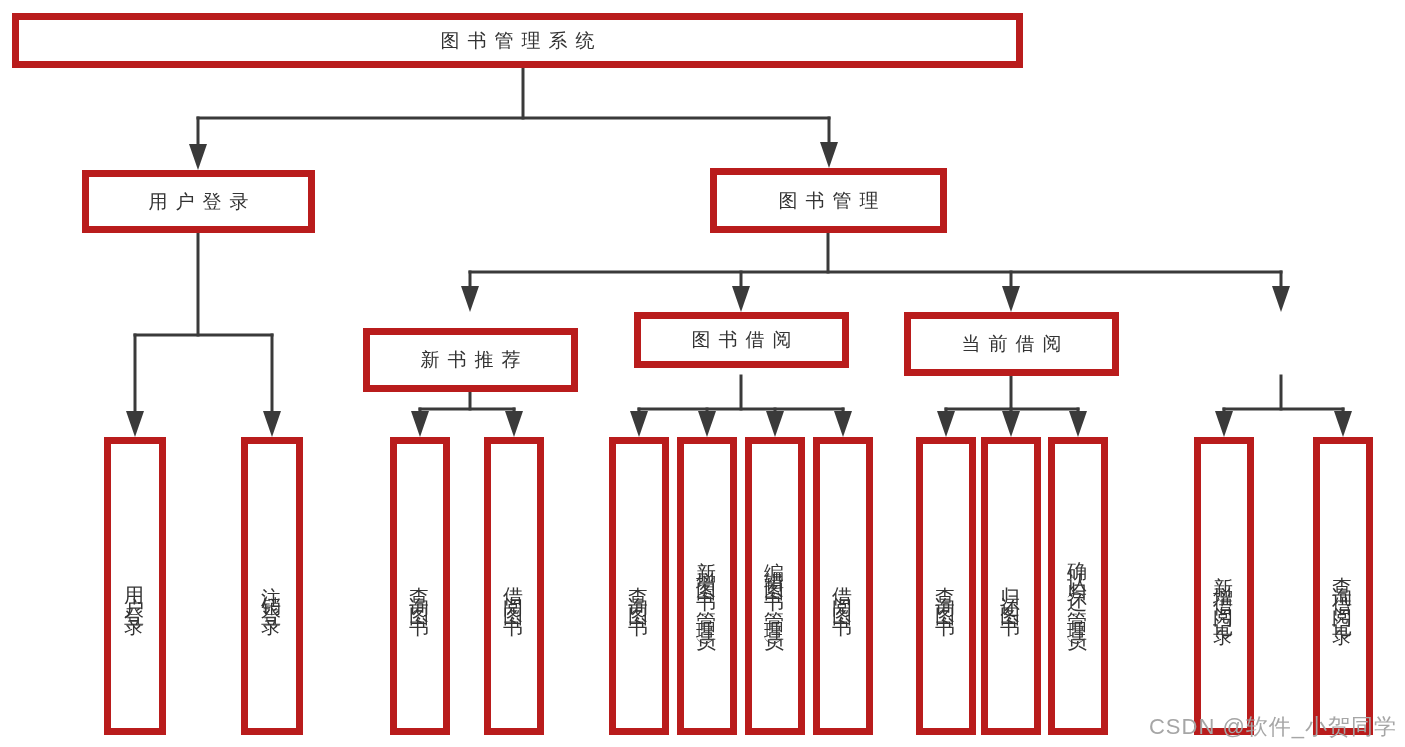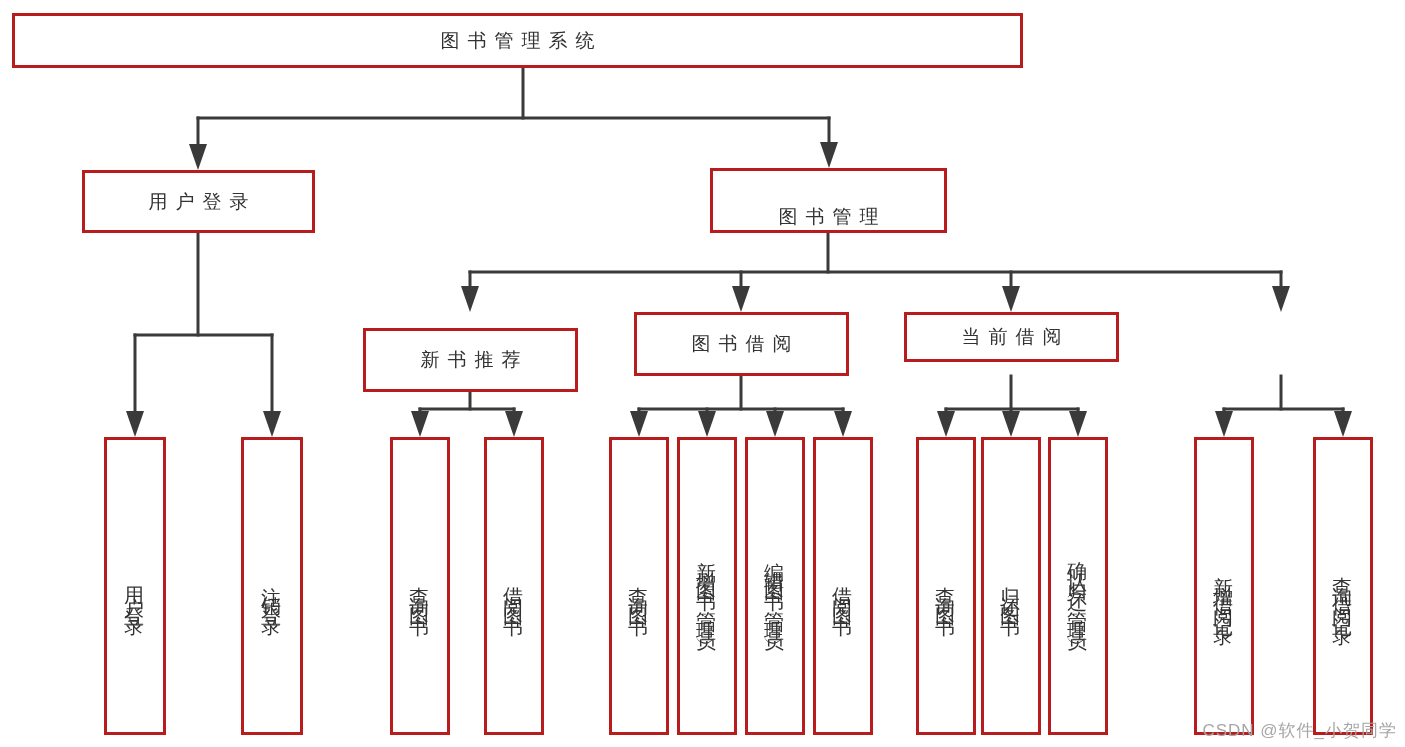--- a/index.html
+++ b/index.html
@@ -9,7 +9,7 @@
   }
   svg.wires{position:absolute;left:0;top:0;width:1405px;height:747px;}
   .box{
-    position:absolute;background:#ffffff;border:3px solid #b91c1c;
+    position:absolute;background:#ffffff;border:7px solid #b91c1c;
     box-sizing:border-box;display:flex;align-items:center;justify-content:center;
   }
   .h span{

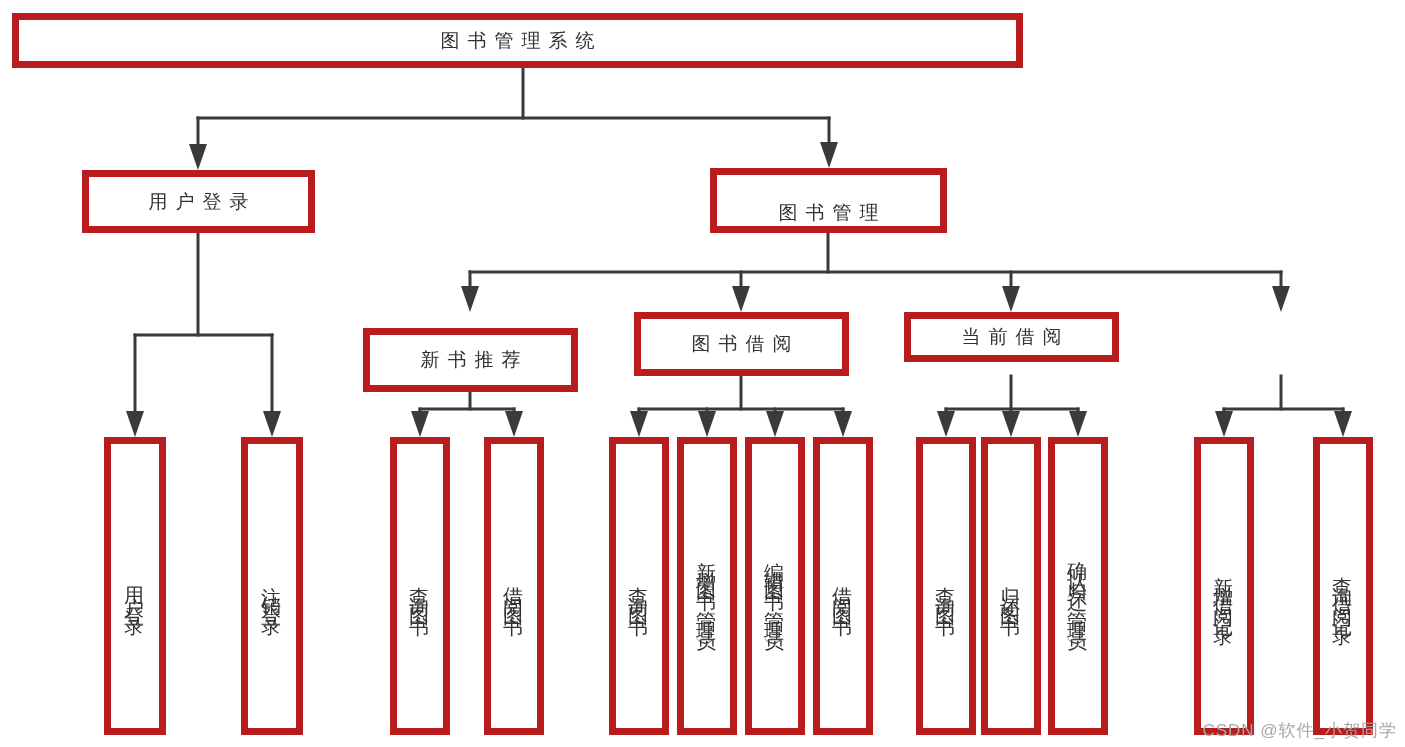--- a/index.html
+++ b/index.html
@@ -92,7 +92,7 @@
   <div class="box h" style="left:82px;top:170px;width:233px;height:63px;">
     <span>用户登录</span>
   </div>
-  <div class="box h" style="left:710px;top:168px;width:237px;height:65px;align-items:flex-end;">
+  <div class="box h" style="left:710px;top:168px;width:237px;height:65px;">
     <span>图书管理</span>
   </div>
 

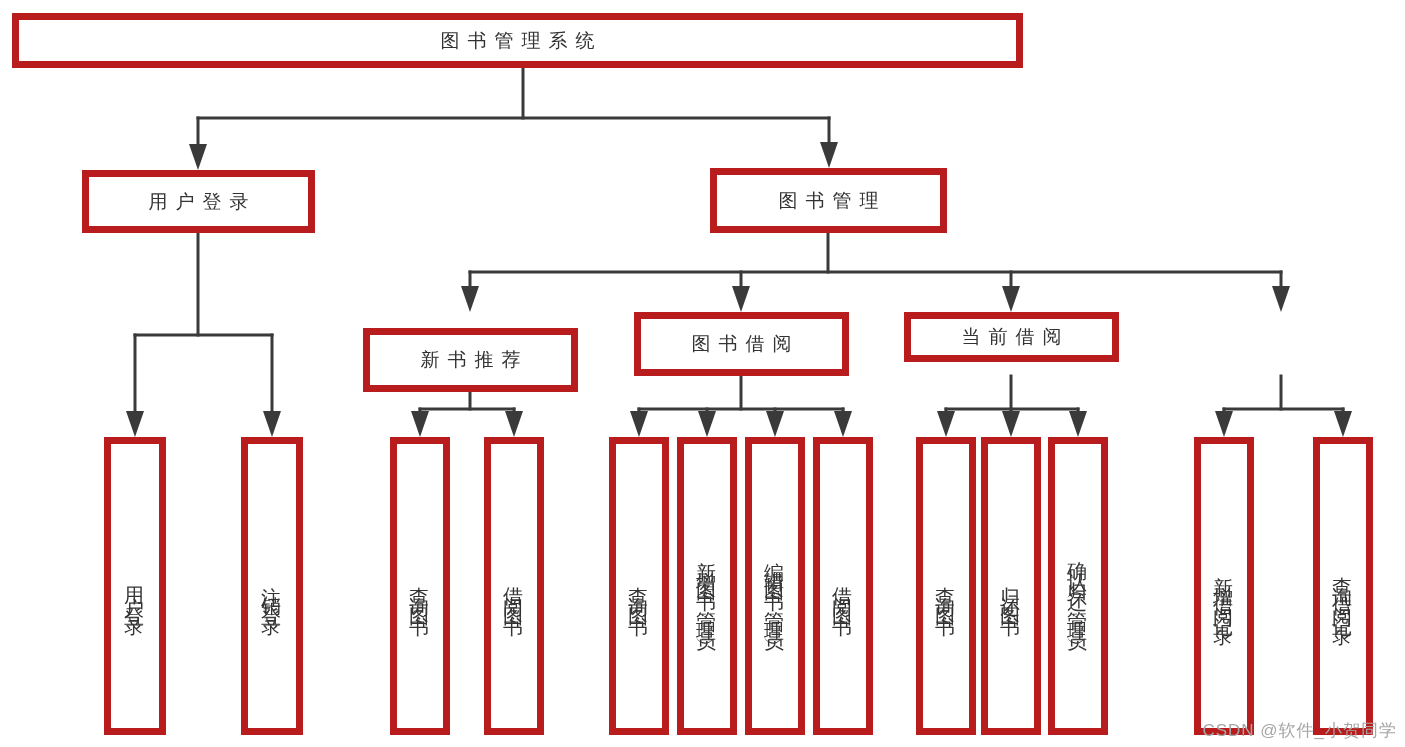--- a/index.html
+++ b/index.html
@@ -99,7 +99,7 @@
   <div class="box h" style="left:363px;top:328px;width:215px;height:64px;">
     <span>新书推荐</span>
   </div>
-  <div class="box h" style="left:634px;top:312px;width:215px;height:64px;">
+  <div class="box h" style="left:634px;top:312px;width:215px;height:56px;">
     <span>图书借阅</span>
   </div>
   <div class="box h" style="left:904px;top:312px;width:215px;height:50px;">

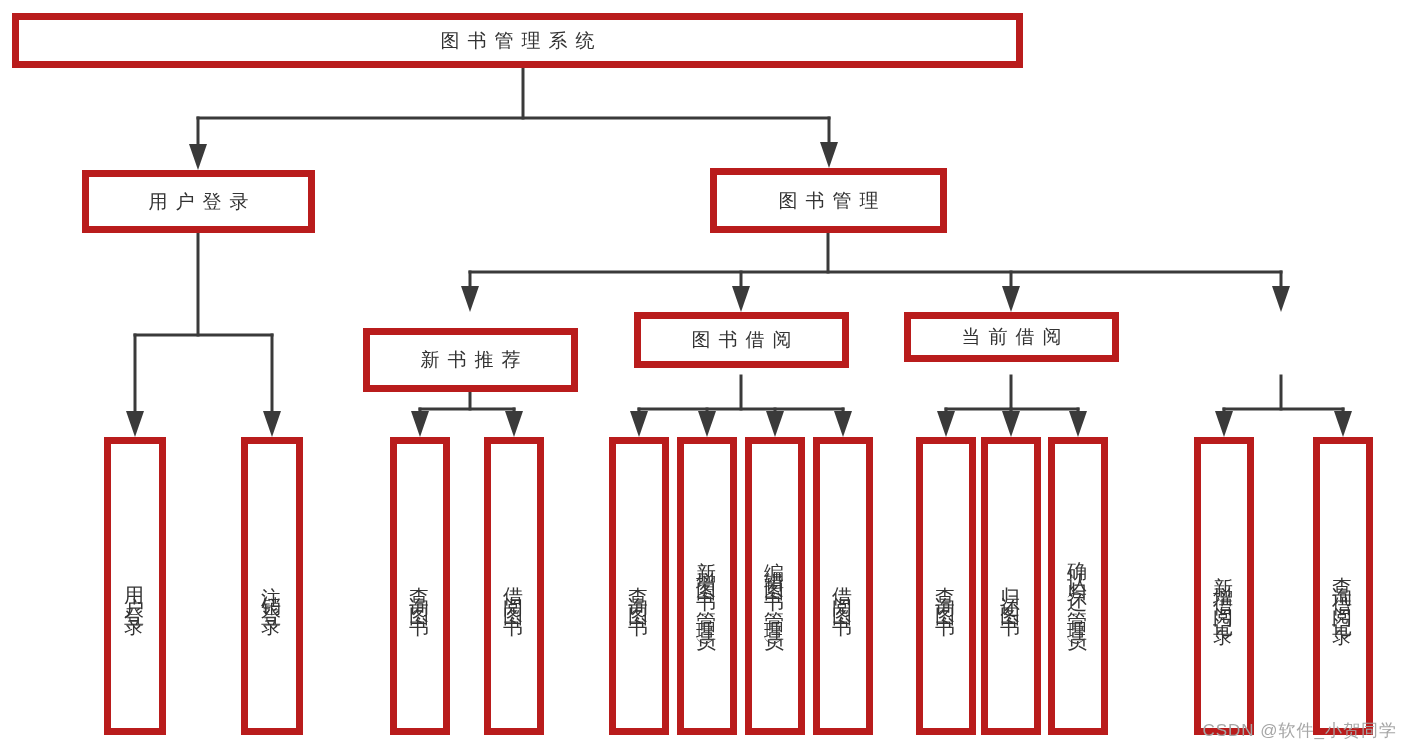--- a/index.html
+++ b/index.html
@@ -102,7 +102,7 @@
   <div class="box h" style="left:634px;top:312px;width:215px;height:56px;">
     <span>图书借阅</span>
   </div>
-  <div class="box h" style="left:904px;top:312px;width:215px;height:50px;">
+  <div class="box h" style="left:904px;top:312px;width:215px;height:64px;">
     <span>当前借阅</span>
   </div>
 

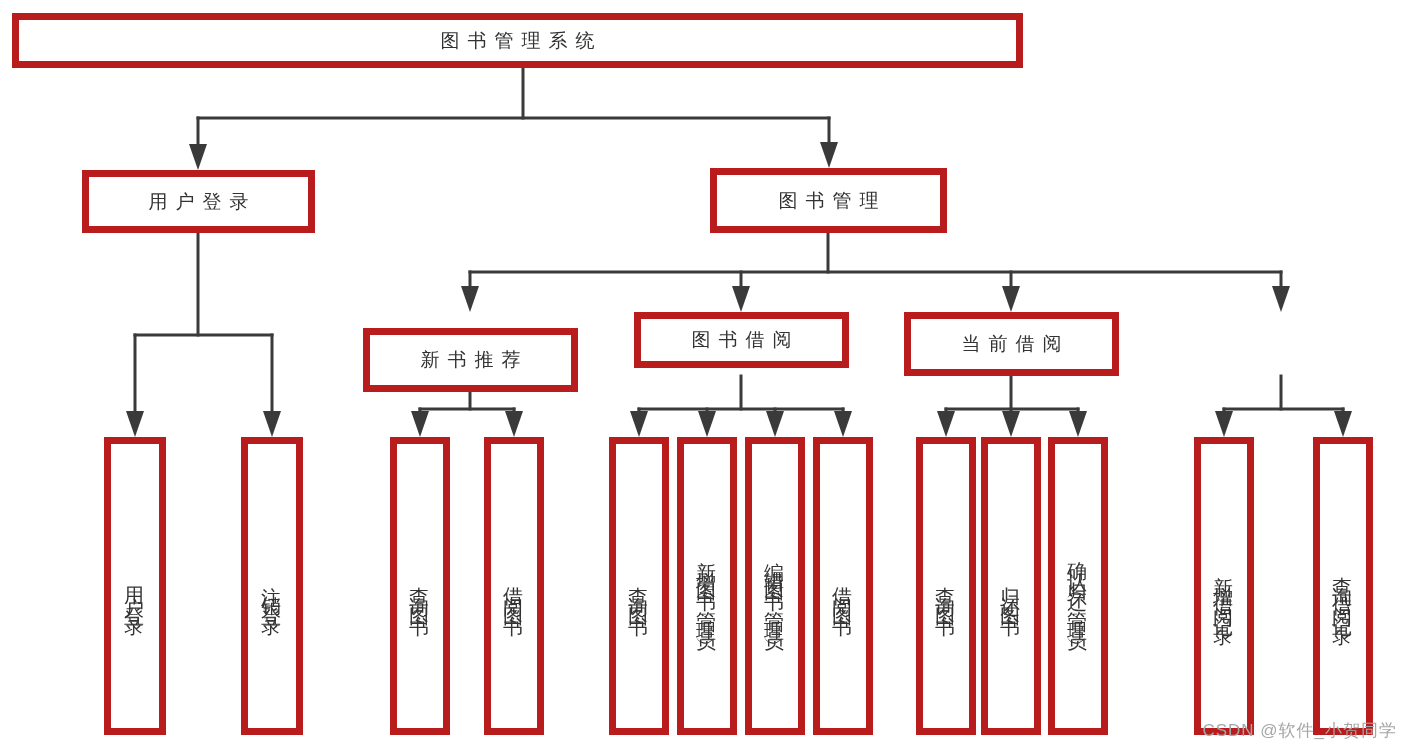--- a/index.html
+++ b/index.html
@@ -21,7 +21,7 @@
     font-size:20px;letter-spacing:10px;padding-top:10px;color:#333333;
   }
   .watermark{
-    position:absolute;right:8px;bottom:5px;font-size:17px;
+    position:absolute;right:8px;bottom:5px;font-size:22px;
     color:#a6a6a6;letter-spacing:1px;white-space:nowrap;
   }
 </style>

